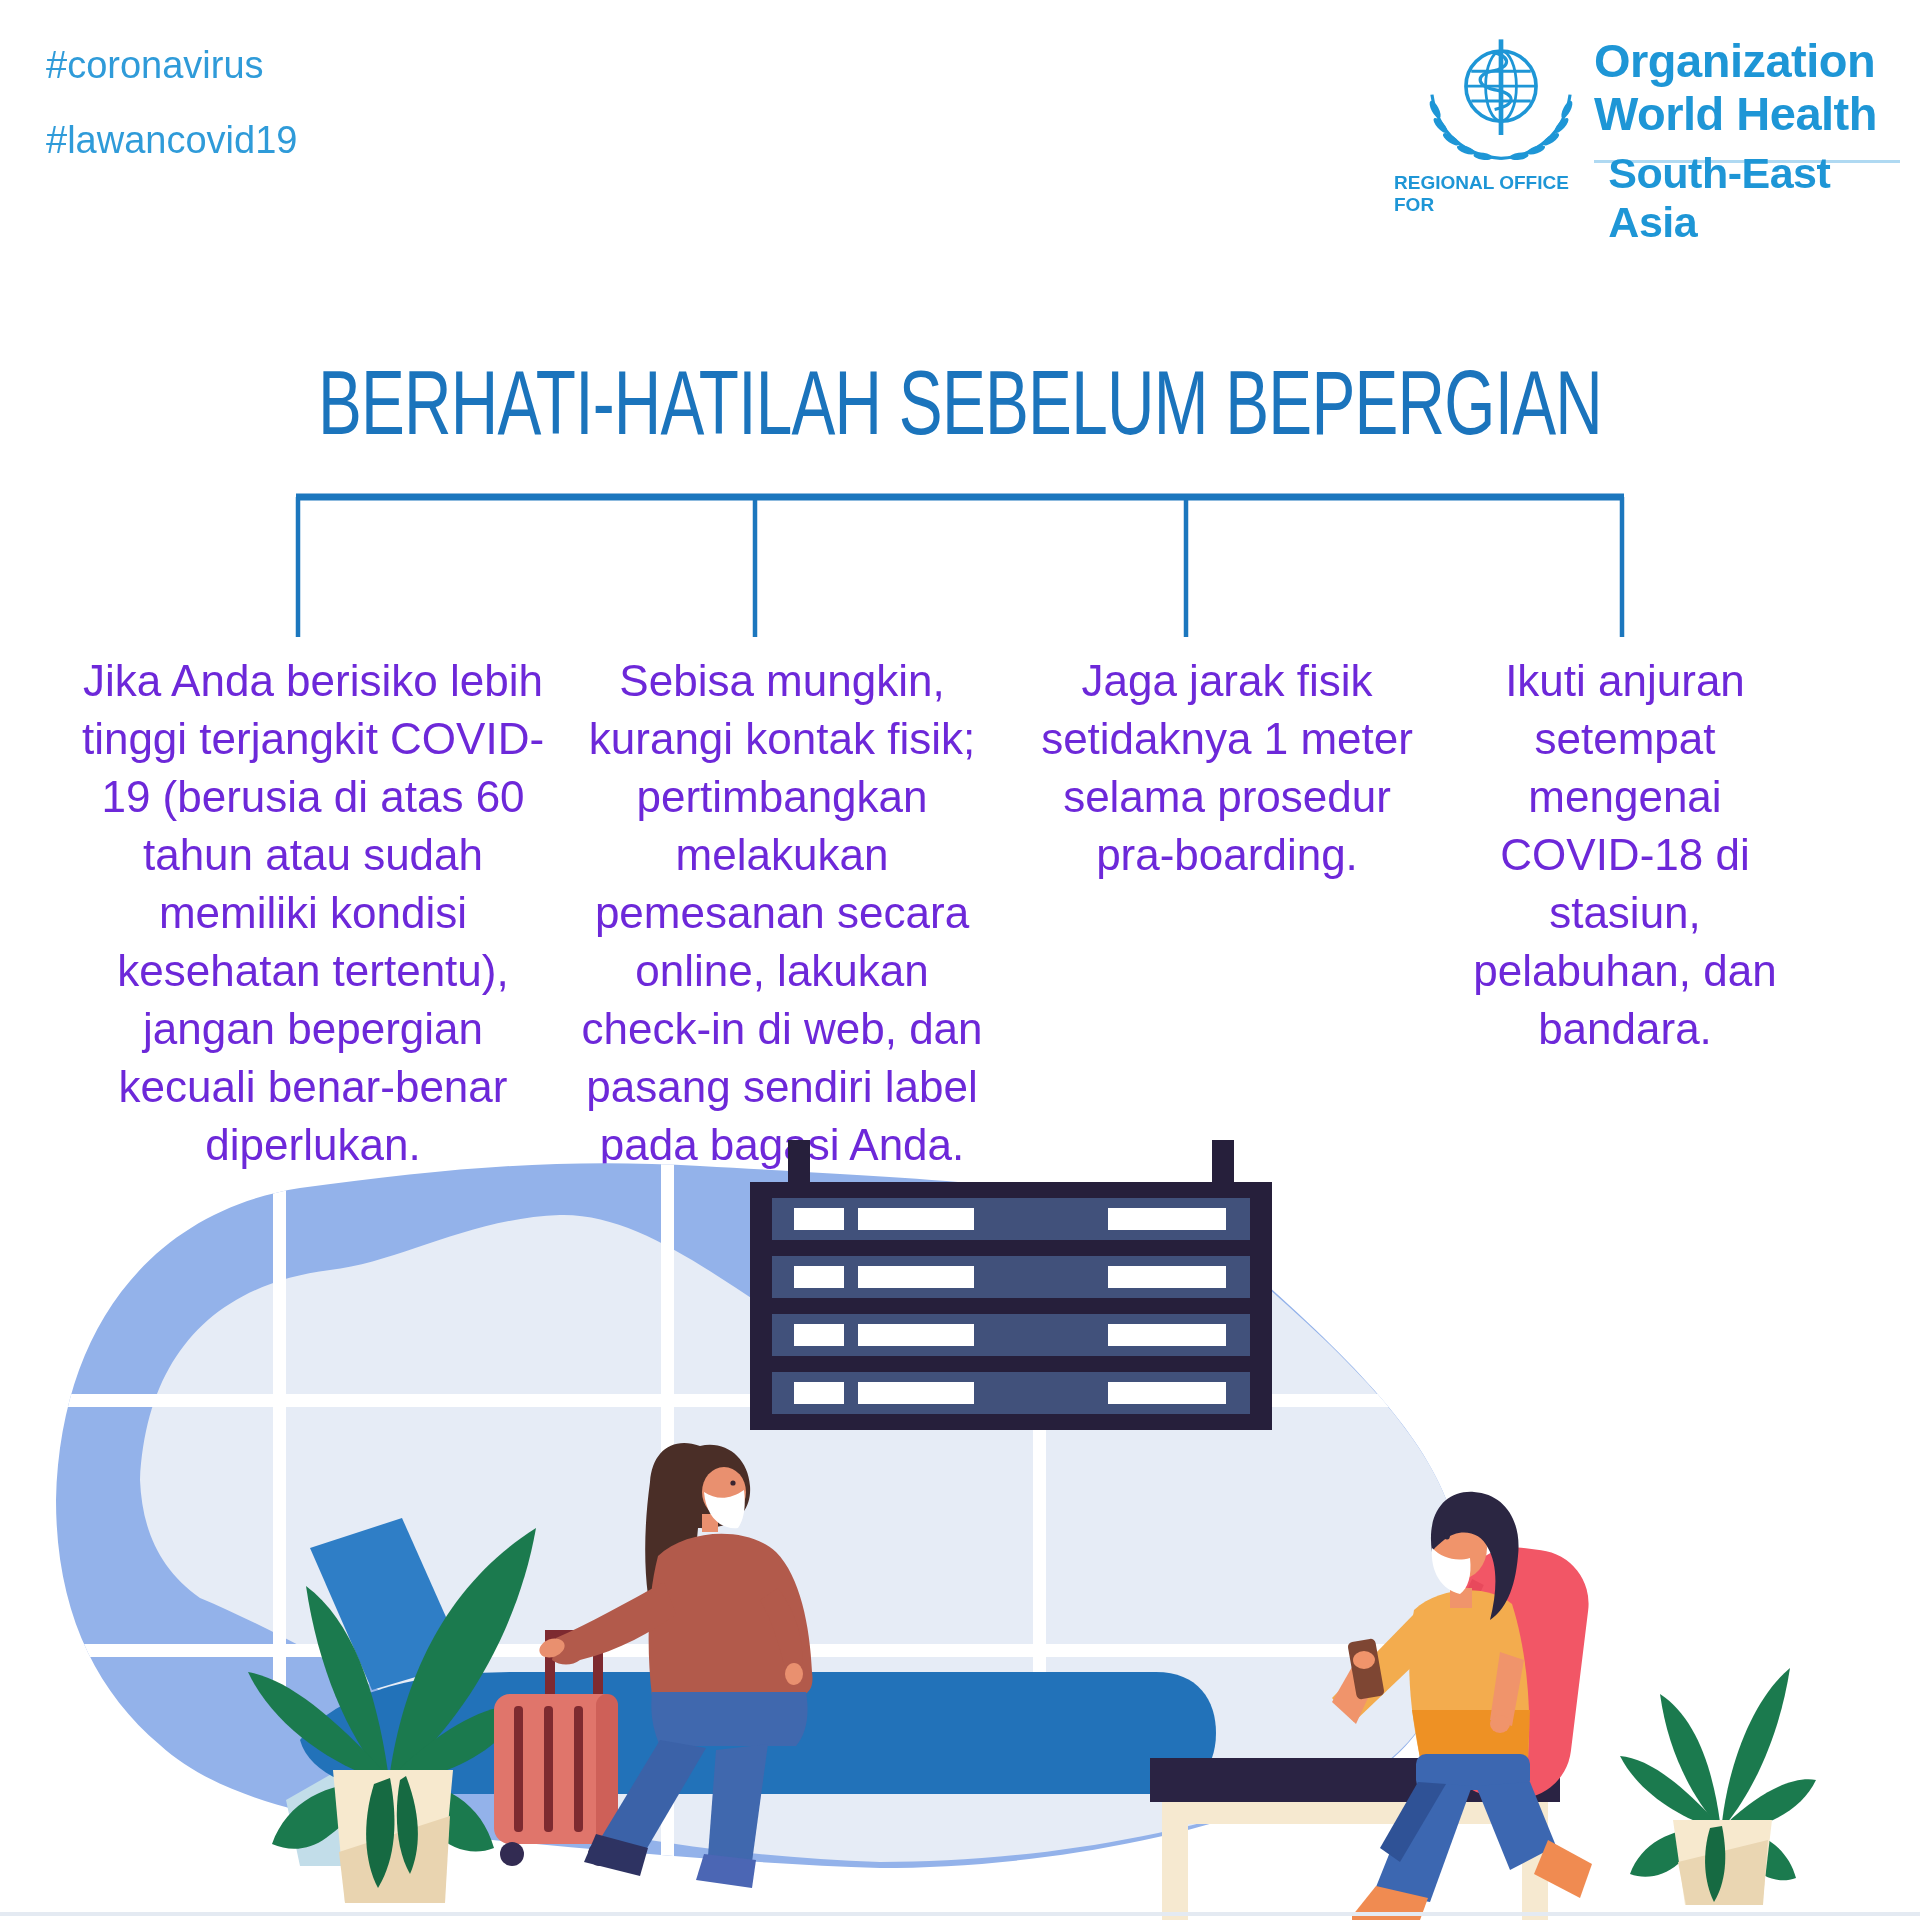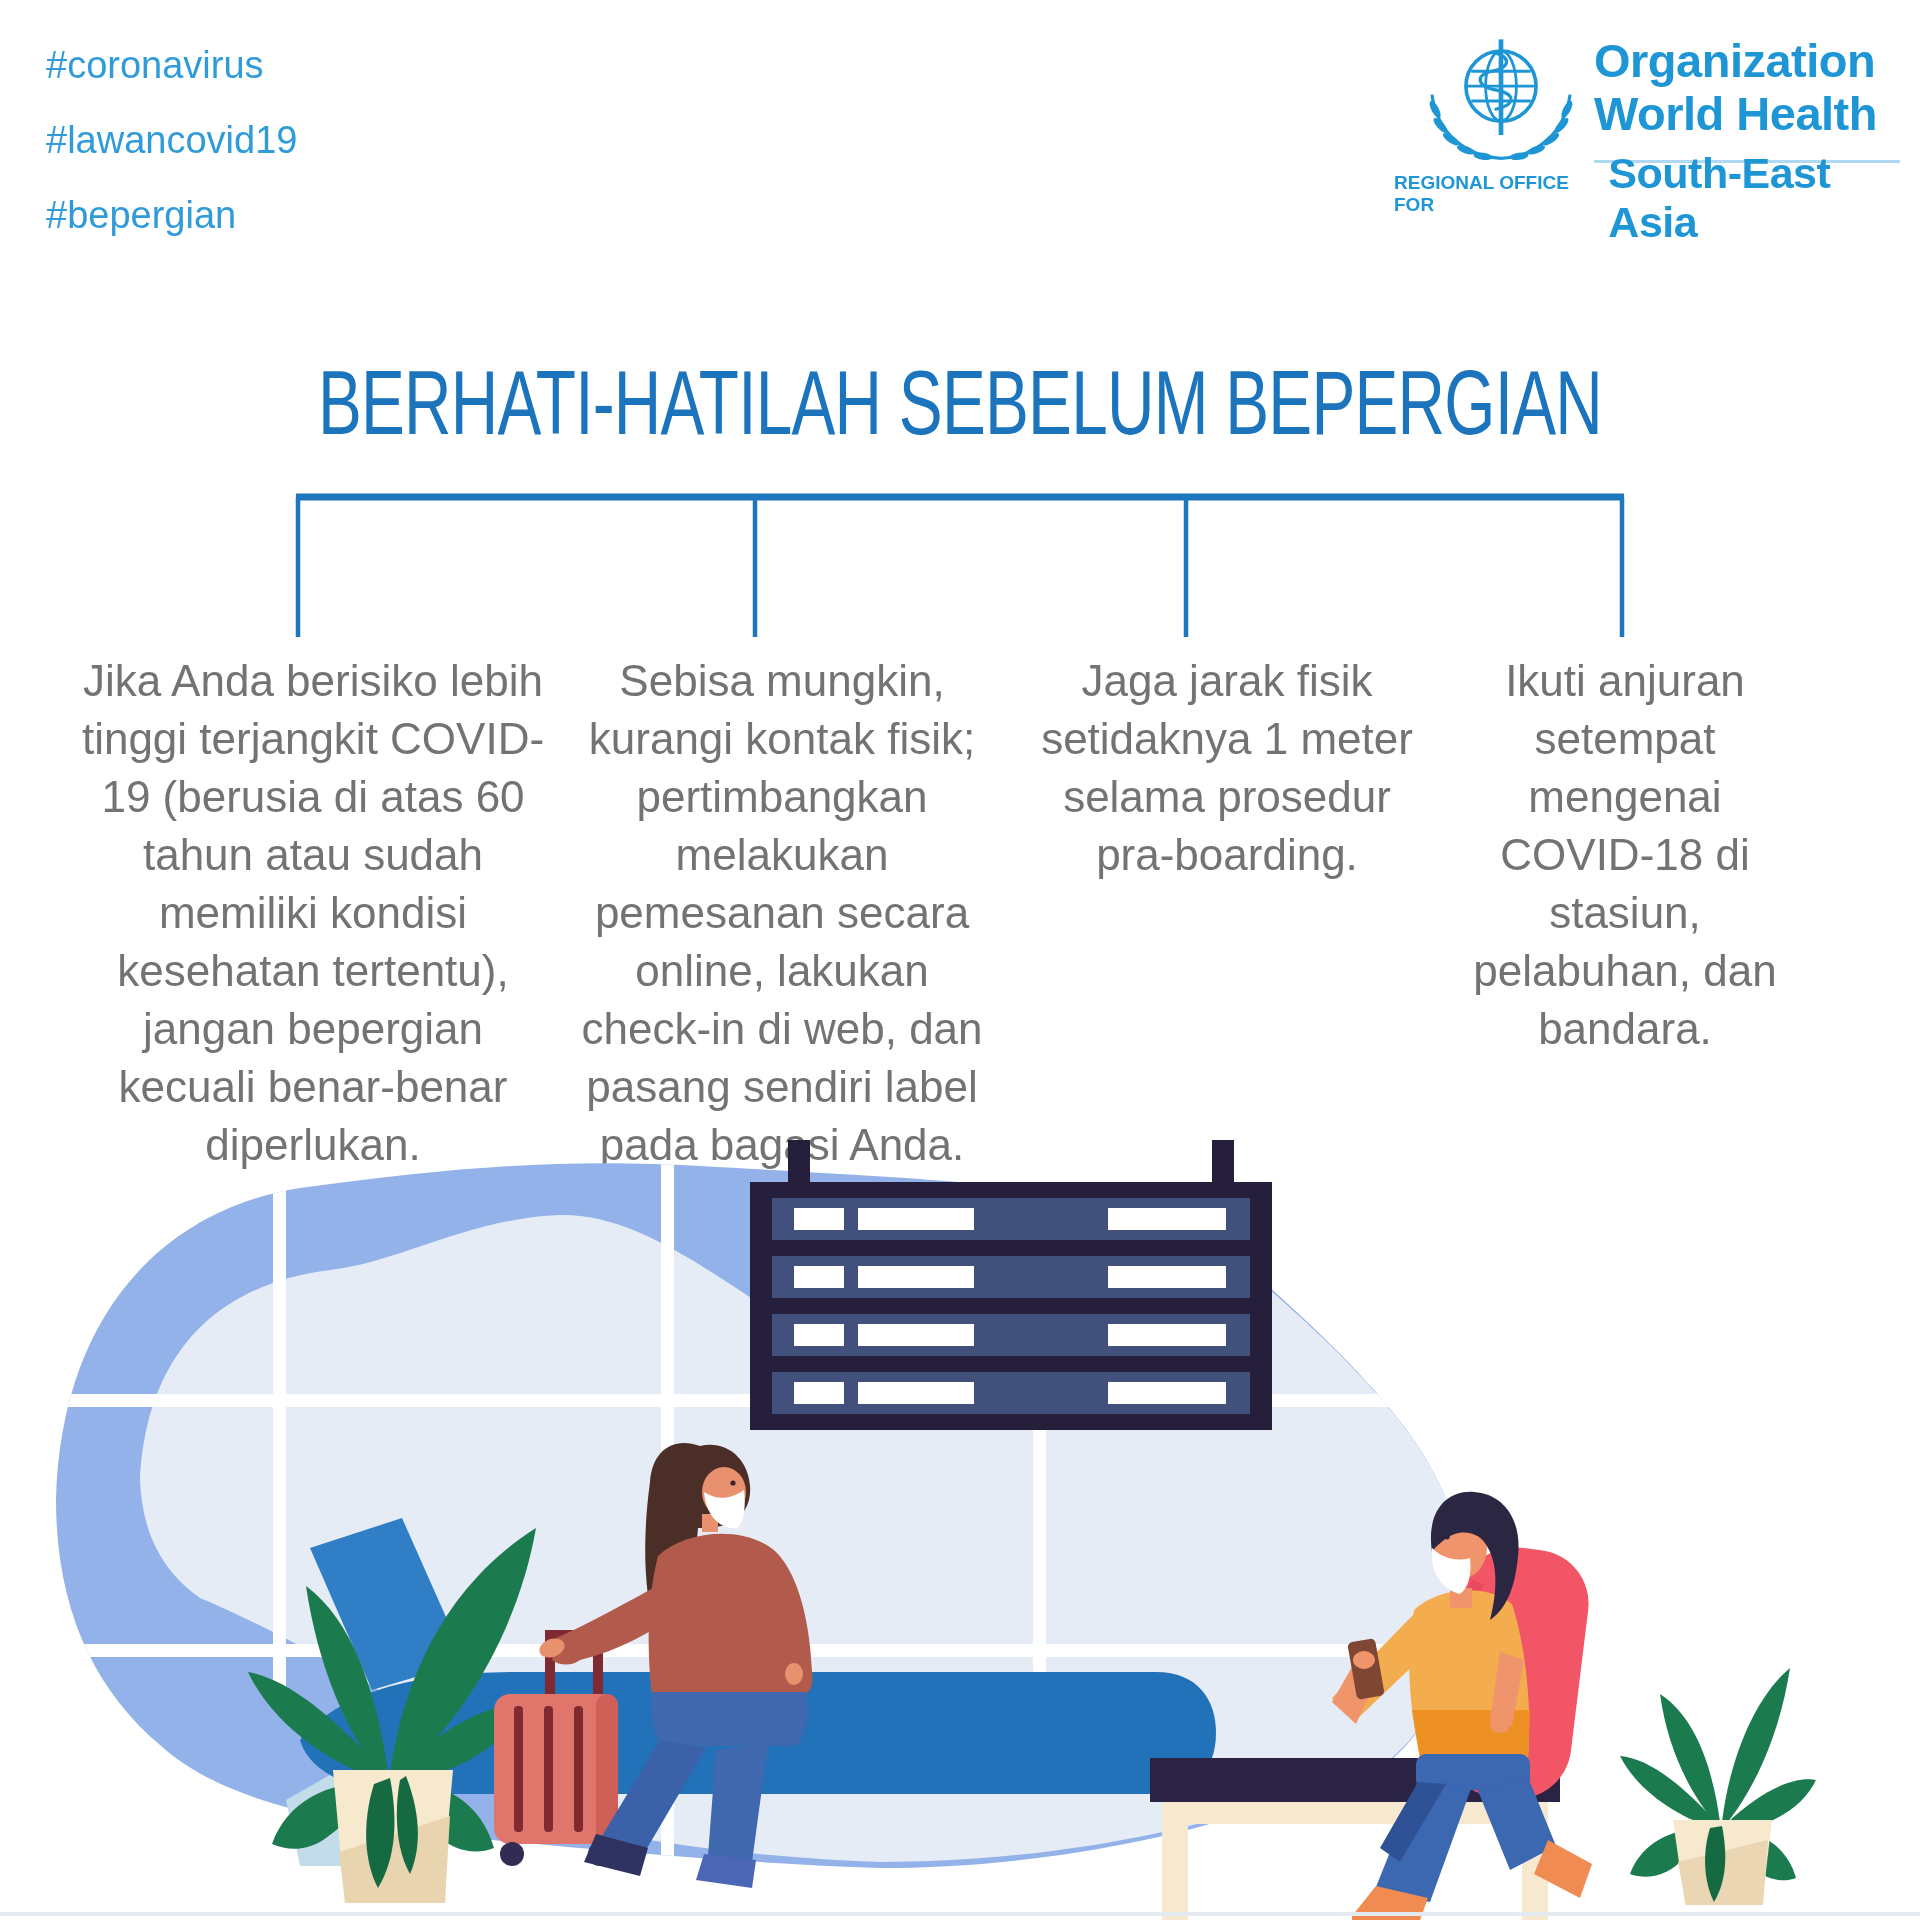--- a/index.html
+++ b/index.html
@@ -45,7 +45,6 @@
 <div id="hashtags" class="abs">
   <div>#coronavirus</div>
   <div>#lawancovid19</div>
-  <div>#bepergian</div>
 </div>
 
 <svg id="logo-emblem" class="abs" viewBox="0 0 160 140">

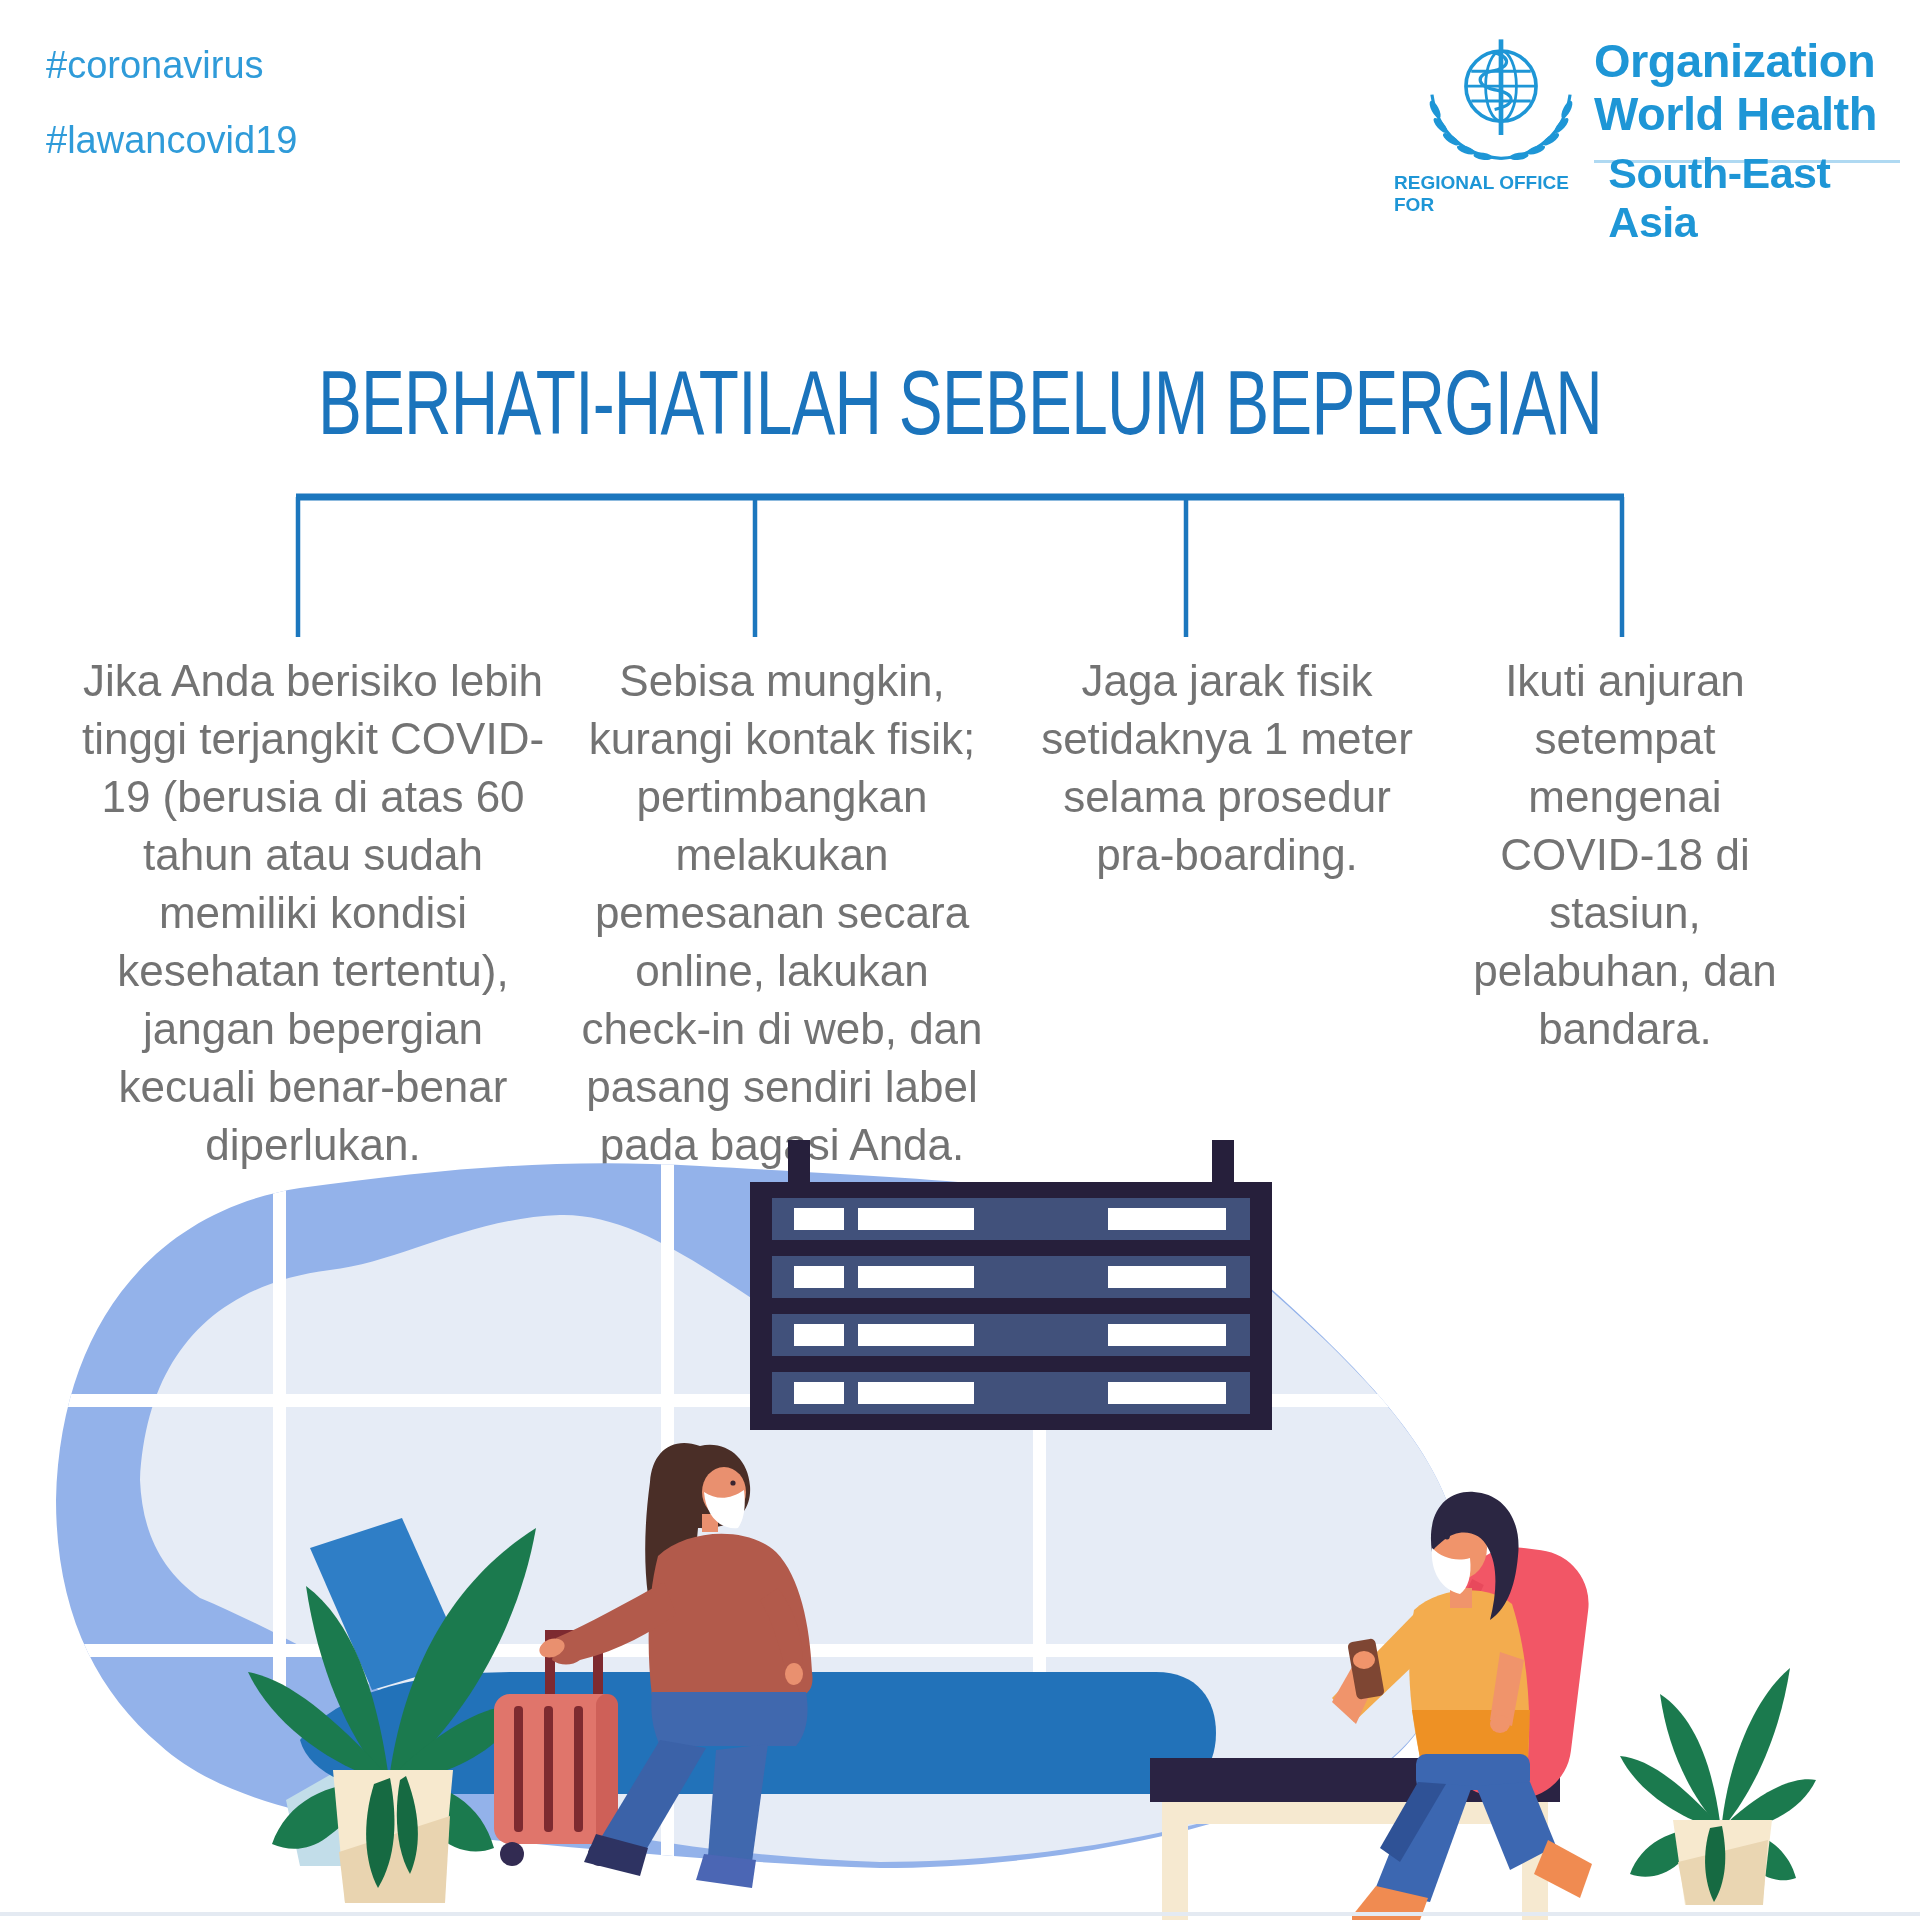--- a/index.html
+++ b/index.html
@@ -30,7 +30,7 @@
   #bracket{left:0;top:0;width:1920px;height:700px;pointer-events:none;}
 
   
-  .advice-col{position:absolute;top:652px;color:#737373;font-size:44px;line-height:58px;
+  .advice-col{position:absolute;top:652px;color:#6d28d9;font-size:44px;line-height:58px;
               text-align:center;font-weight:400;}
   #col-1{left:78px;width:470px;}
   #col-2{left:567px;width:430px;}

